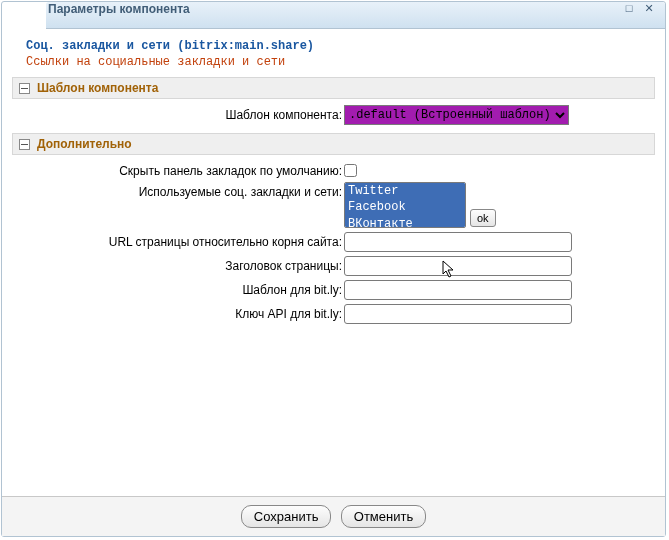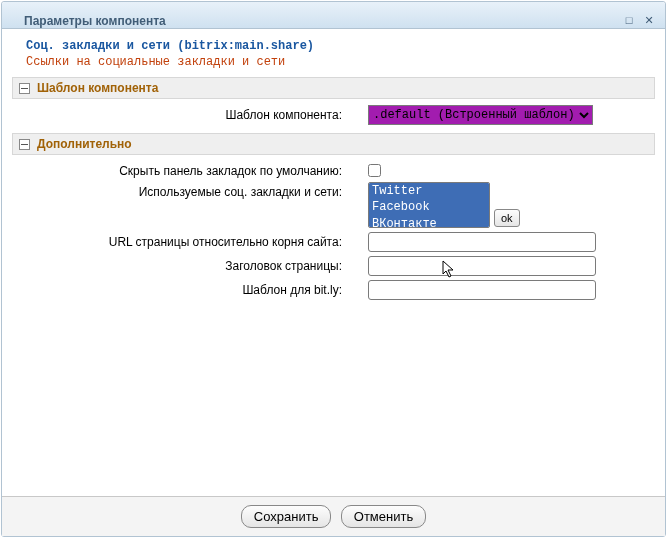--- a/index.html
+++ b/index.html
@@ -29,9 +29,10 @@
     border-bottom: 1px solid #b1c3d2;
     height: 26px;
     display: flex;
-    align-items: flex-end;
-    padding: 0 8px 0 22px;
+    align-items: flex-start;
+    padding: 0 8px 0 2px;
     border-radius: 3px 3px 0 0;
+    margin-left: 44px;
   }
   .titlebar .title {
     font-weight: bold;

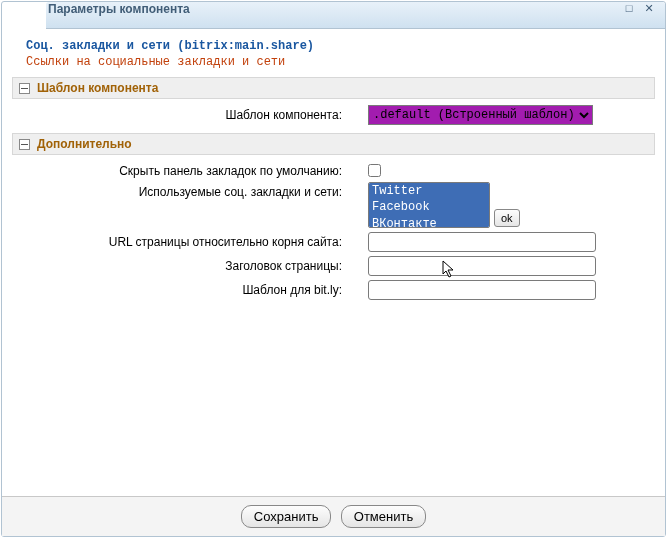--- a/index.html
+++ b/index.html
@@ -99,7 +99,6 @@
     display: flex;
     align-items: flex-start;
     margin: 4px 0;
-    gap: 24px;
   }
   .param-label {
     width: 330px;

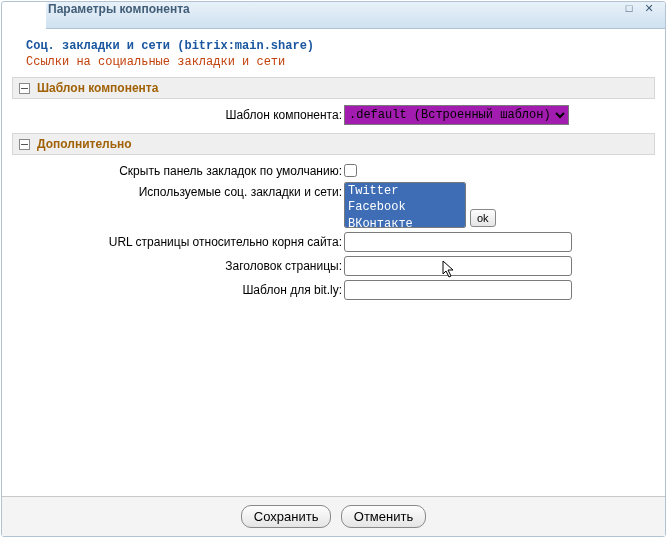--- a/index.html
+++ b/index.html
@@ -257,6 +257,12 @@
         </div>
       </div>
 
+      <div class="param-row">
+        <div class="param-label">Ключ API для bit.ly:</div>
+        <div class="param-value">
+          <input type="text" class="wide" value="" style="">
+        </div>
+      </div>
 
     </div>
   </div>

